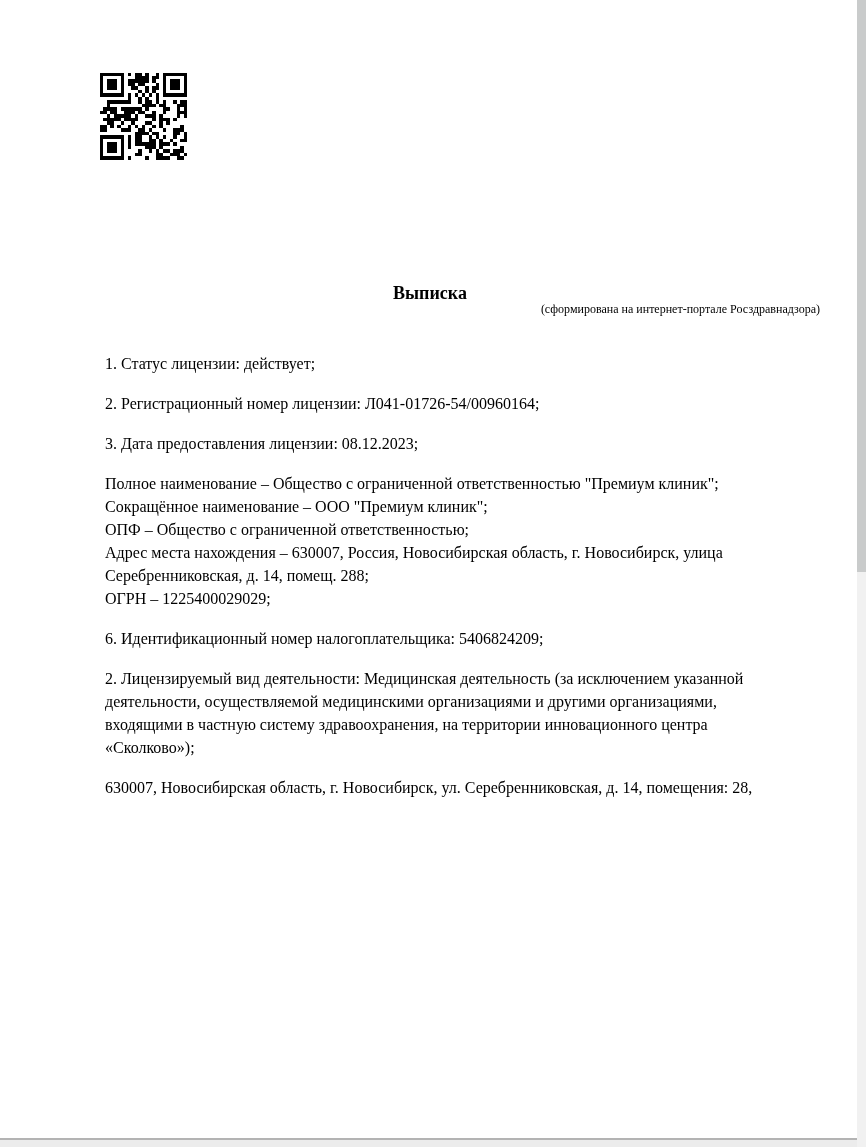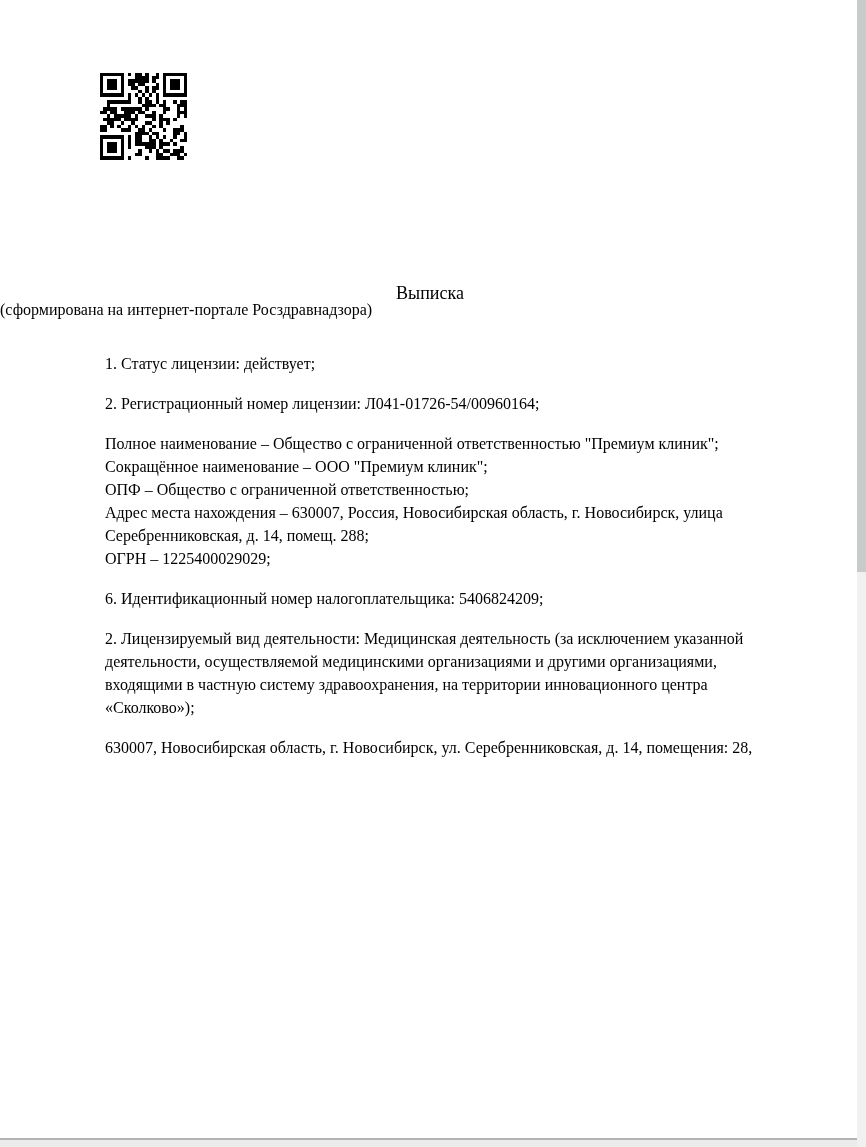--- a/index.html
+++ b/index.html
@@ -33,7 +33,7 @@
     top: 231px;
     width: 780px;
     text-align: center;
-    font-weight: normal;
+    font-weight: bold;
     font-size: 18px;
     line-height: 25px;
     white-space: pre;

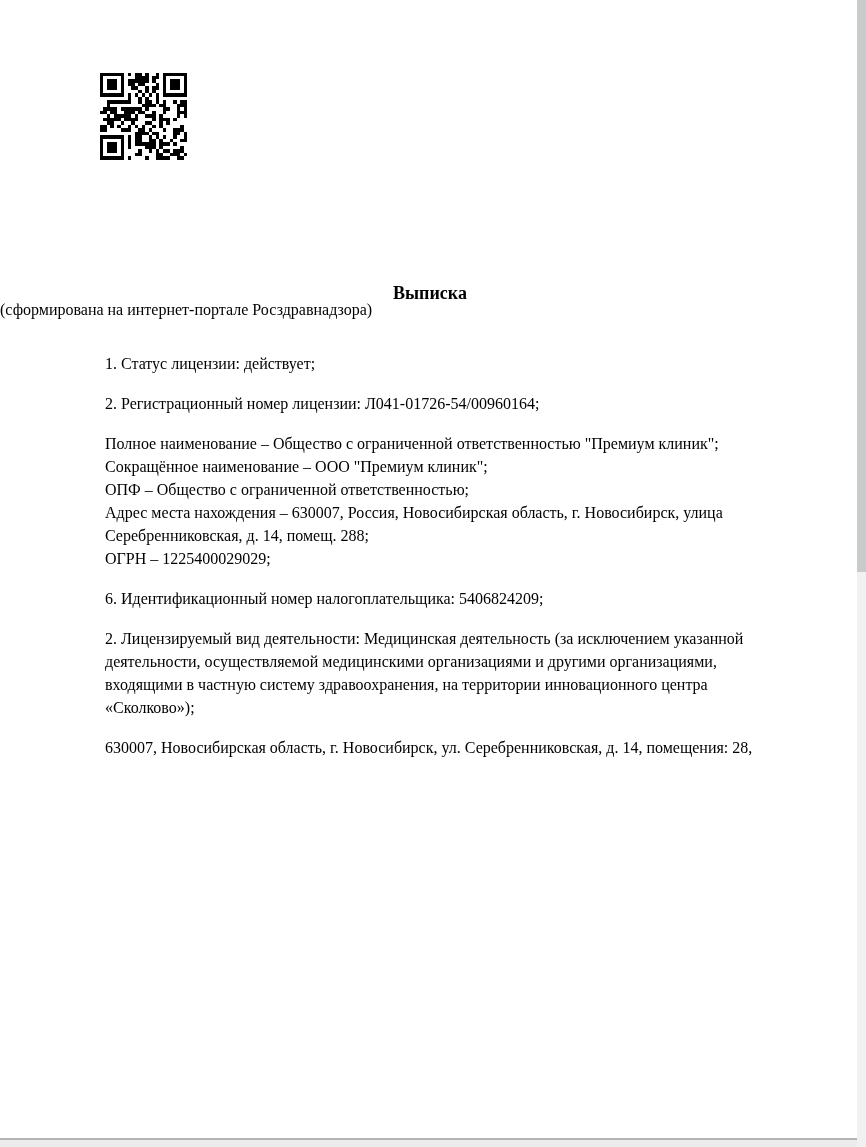--- a/index.html
+++ b/index.html
@@ -45,8 +45,8 @@
     top: 301px;
     left: 0;
     width: 820px;
-    text-align: left;
-    font-size: 16px;
+    text-align: right;
+    font-size: 12px;
     line-height: 17px;
   }
 

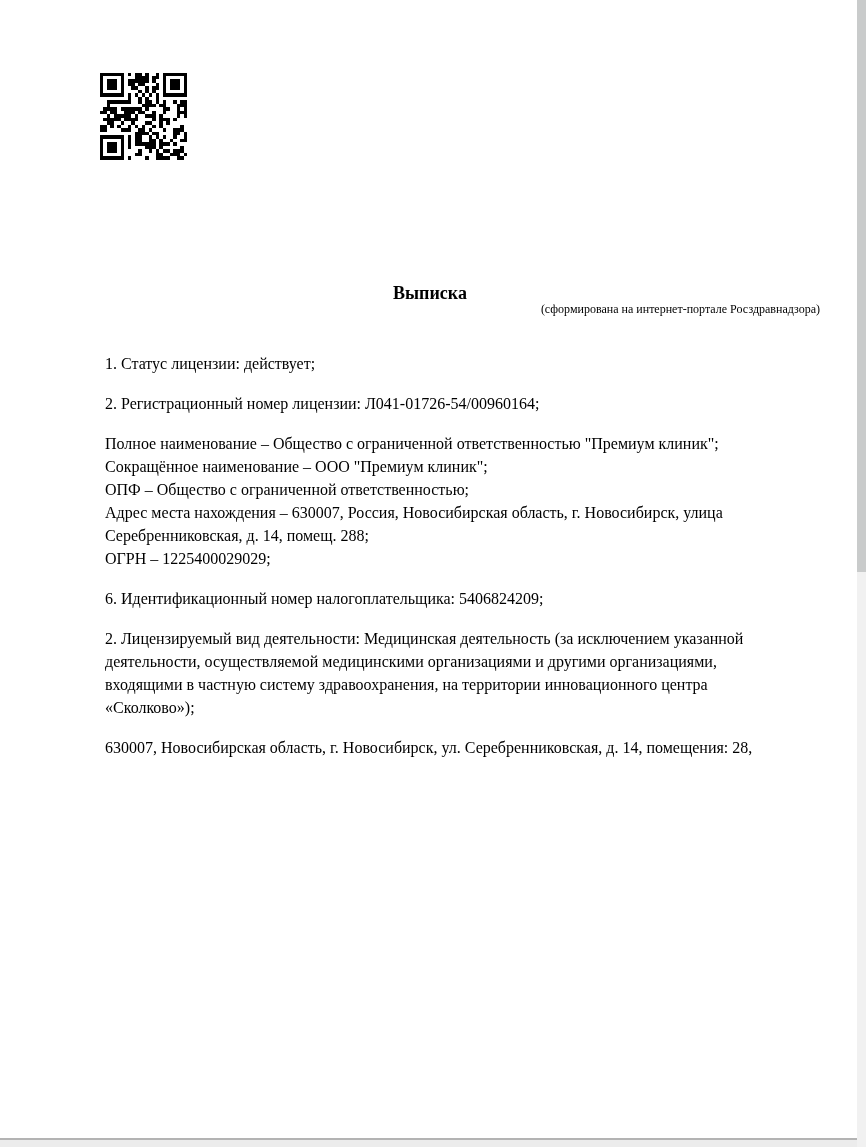--- a/index.html
+++ b/index.html
@@ -436,6 +436,7 @@
   <div class="doc-body">
     <p class="para">1. Статус лицензии: действует;</p>
     <p class="para">2. Регистрационный номер лицензии: Л041-01726-54/00960164;</p>
+    <p class="para">3. Дата предоставления лицензии: 08.12.2023;</p>
     <p class="para">Полное наименование – Общество с ограниченной ответственностью "Премиум клиник";
 Сокращённое наименование – ООО "Премиум клиник";
 ОПФ – Общество с ограниченной ответственностью;

